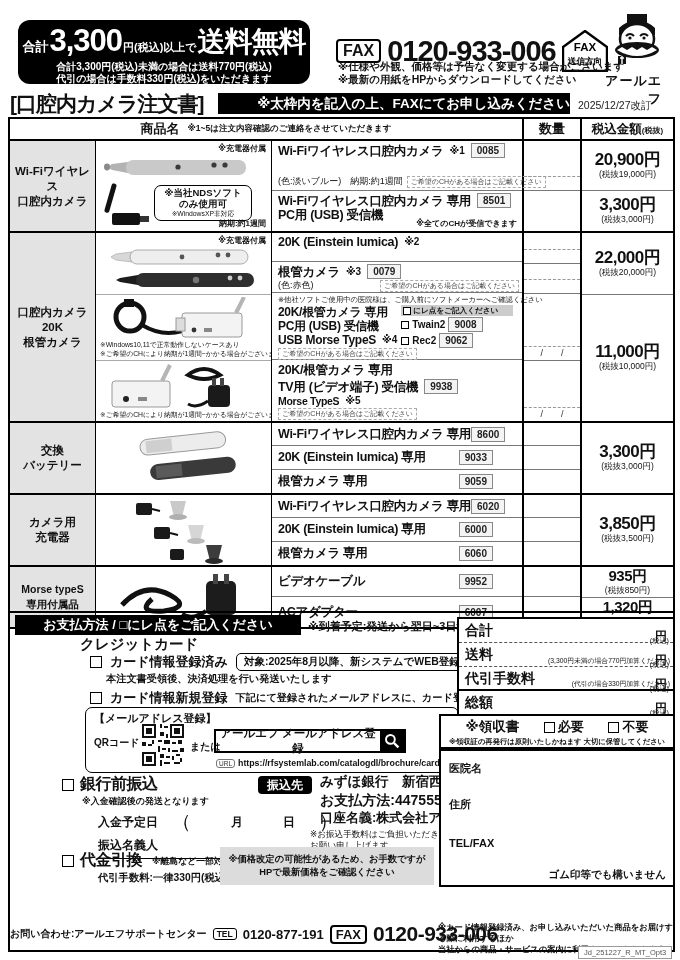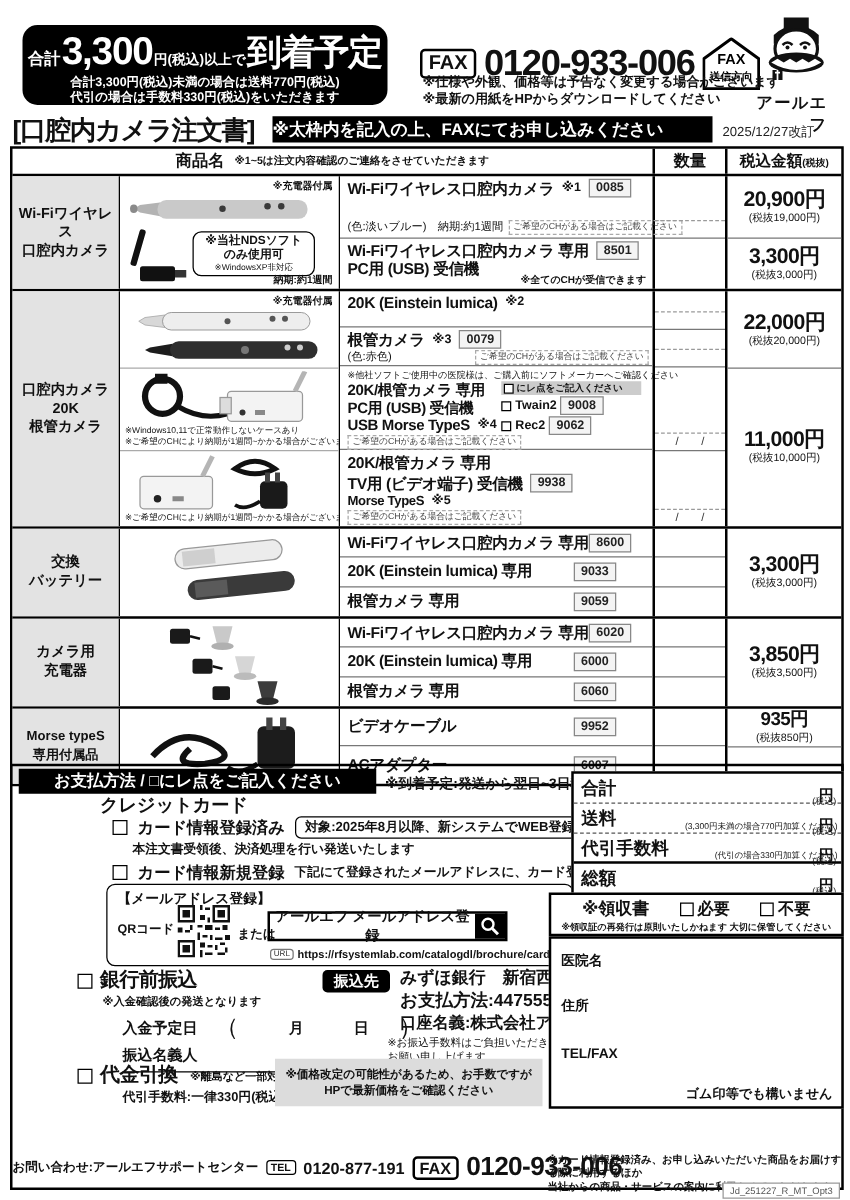--- a/index.html
+++ b/index.html
@@ -127,7 +127,7 @@
     <span class="s1">合計</span>
       <span class="s2">3,300</span>
       <span class="s3">円(税込)以上で</span>
-      <span class="s4">到着予定</span>
+      <span class="s4">送料無料</span>
   </div>
   <div class="bl2">合計3,300円(税込)未満の場合は送料770円(税込)</div>
   <div class="bl2">代引の場合は手数料330円(税込)をいただきます</div>

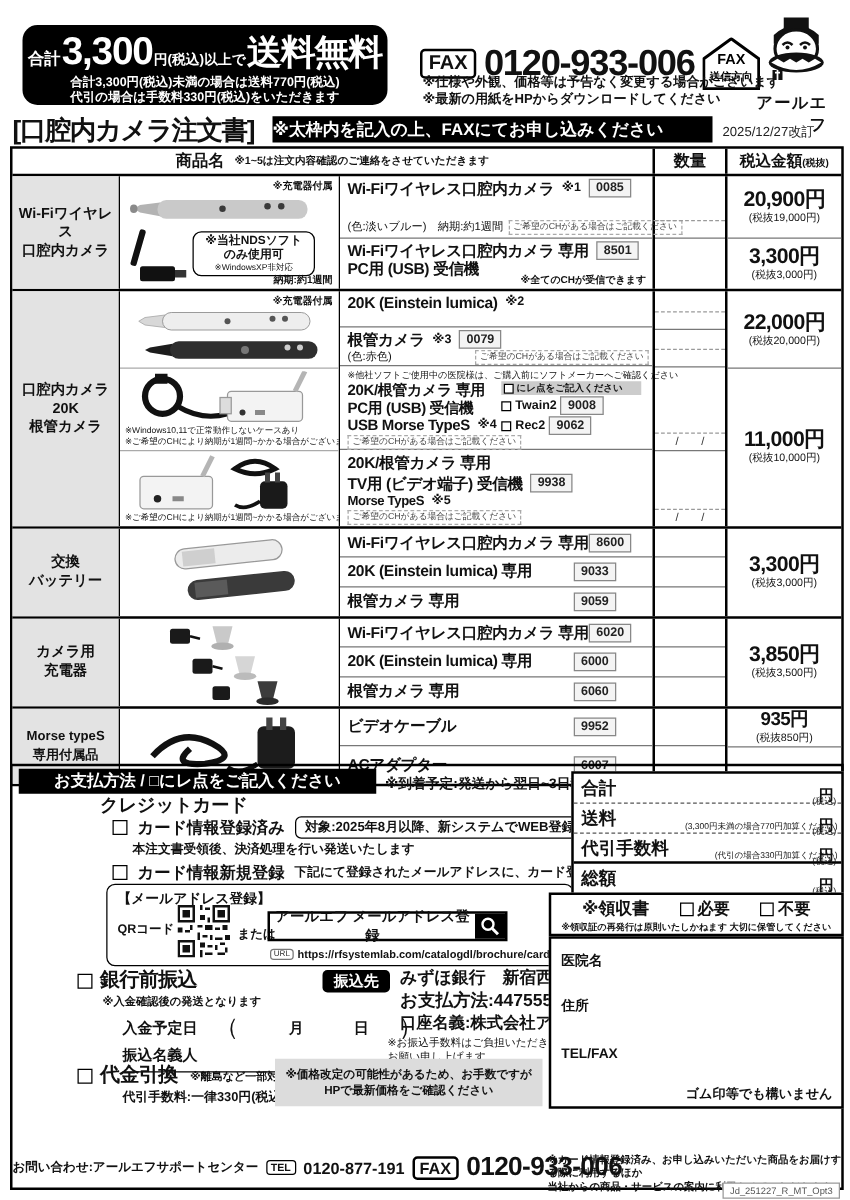--- a/index.html
+++ b/index.html
@@ -22,7 +22,7 @@
   .brand{font-size:13px;font-weight:bold;letter-spacing:1px;}
   
   .doctitle{font-size:21px;font-weight:bold;letter-spacing:-1px;}
-  .instrbar{background:#000;color:#fff;font-size:13.5px;font-weight:bold;text-align:left;line-height:21px;}
+  .instrbar{background:#000;color:#fff;font-size:13.5px;font-weight:bold;text-align:right;line-height:21px;}
   .rev{font-size:10.5px;color:#222;}
   
   .otable{left:8px;top:117px;width:667px;border:2.5px solid #000;background:#fff;}

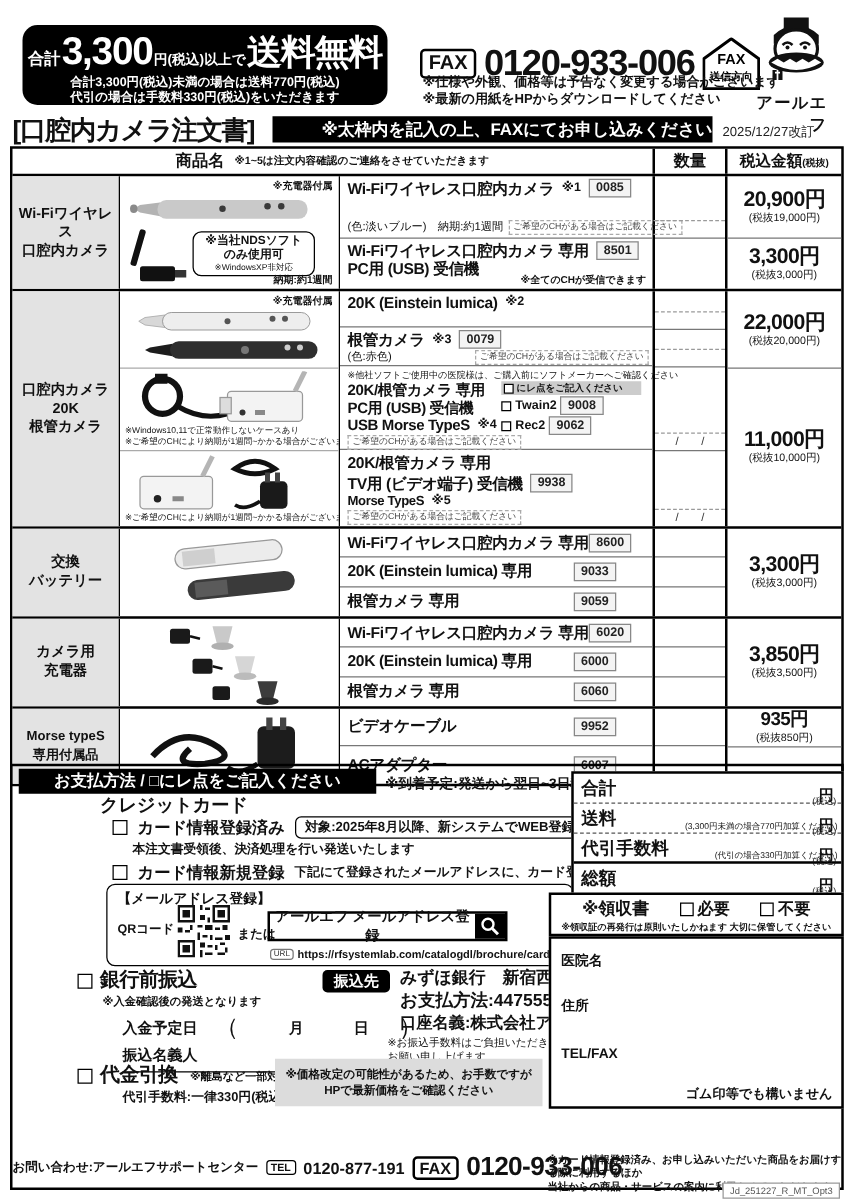--- a/index.html
+++ b/index.html
@@ -519,6 +519,10 @@
           <span class="pm" style="font-size:15px;">935円</span>
           <span class="ps">(税抜850円)</span>
         </div>
+      <div class="pc last" style="height:31px;">
+          <span class="pm" style="font-size:15px;">1,320円</span>
+          <span class="ps">(税抜1,200円)</span>
+        </div>
     </div>
   </div>
 </div>

